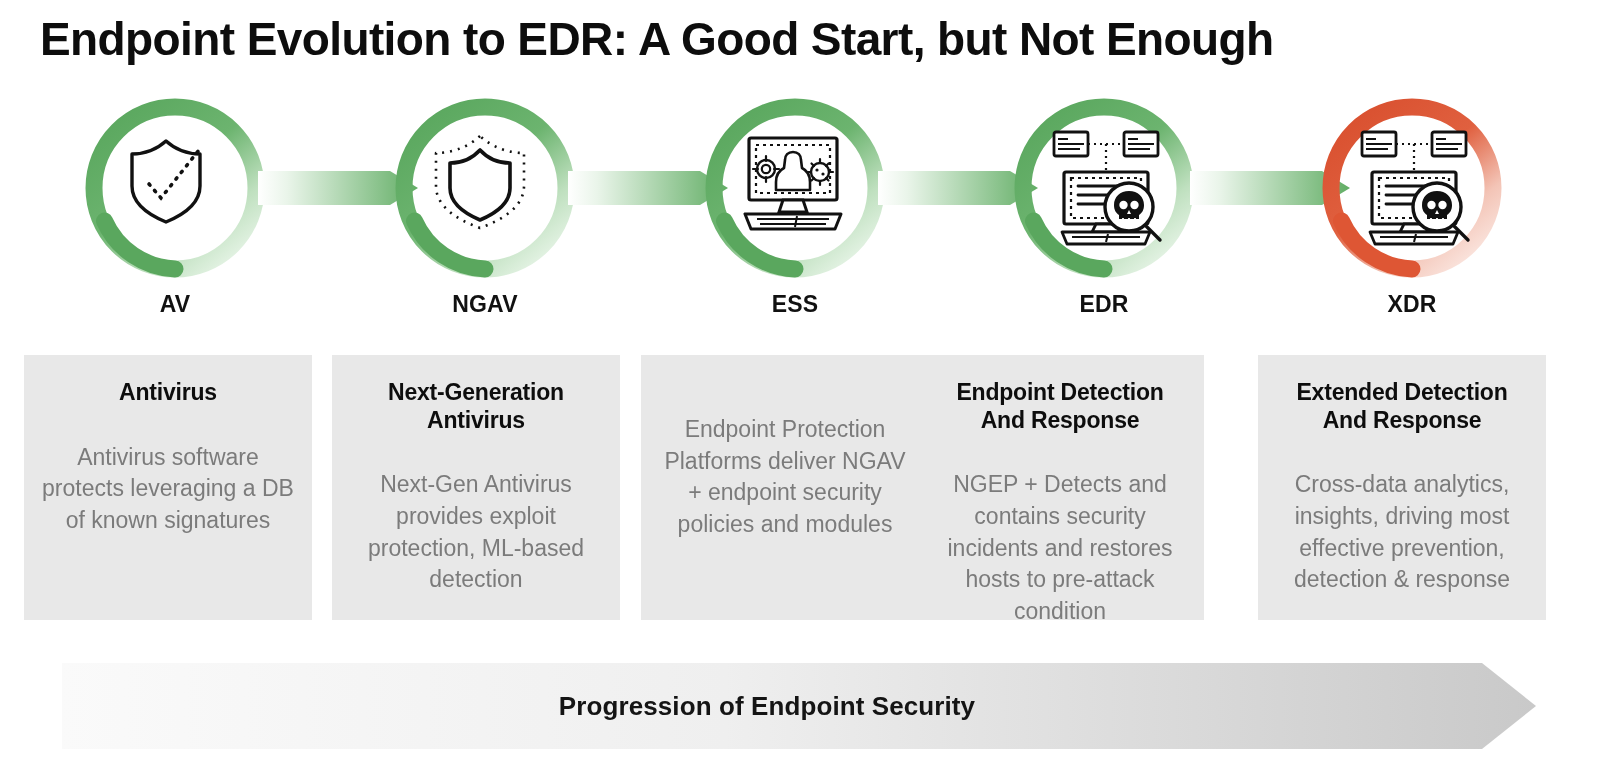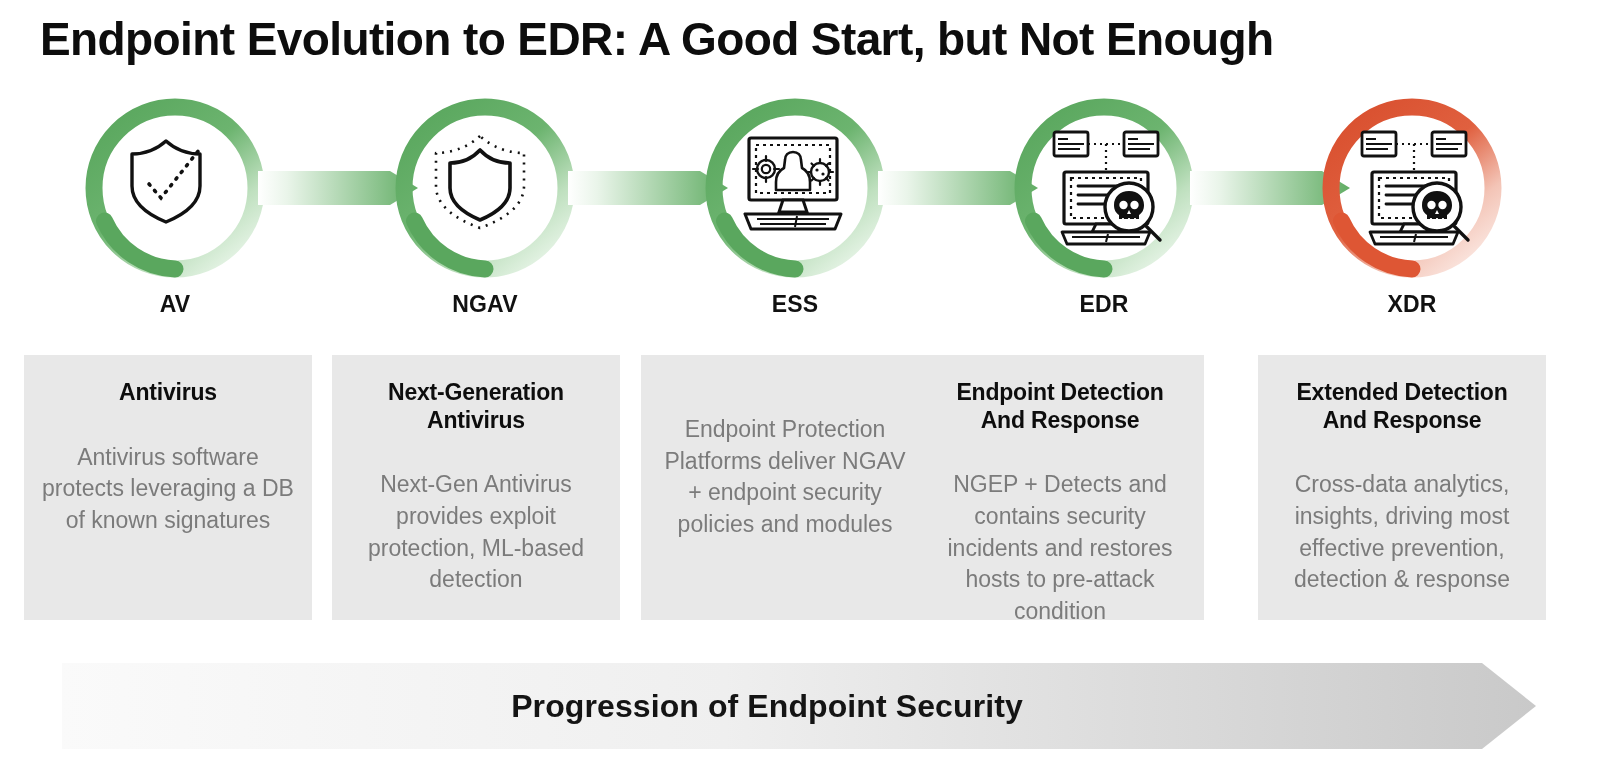--- a/index.html
+++ b/index.html
@@ -137,7 +137,7 @@
     display: flex;
     align-items: center;
     justify-content: center;
-    font-size: 32px;
+    font-size: 26px;
     font-weight: 700;
     color: #141414;
     letter-spacing: 0.1px;

